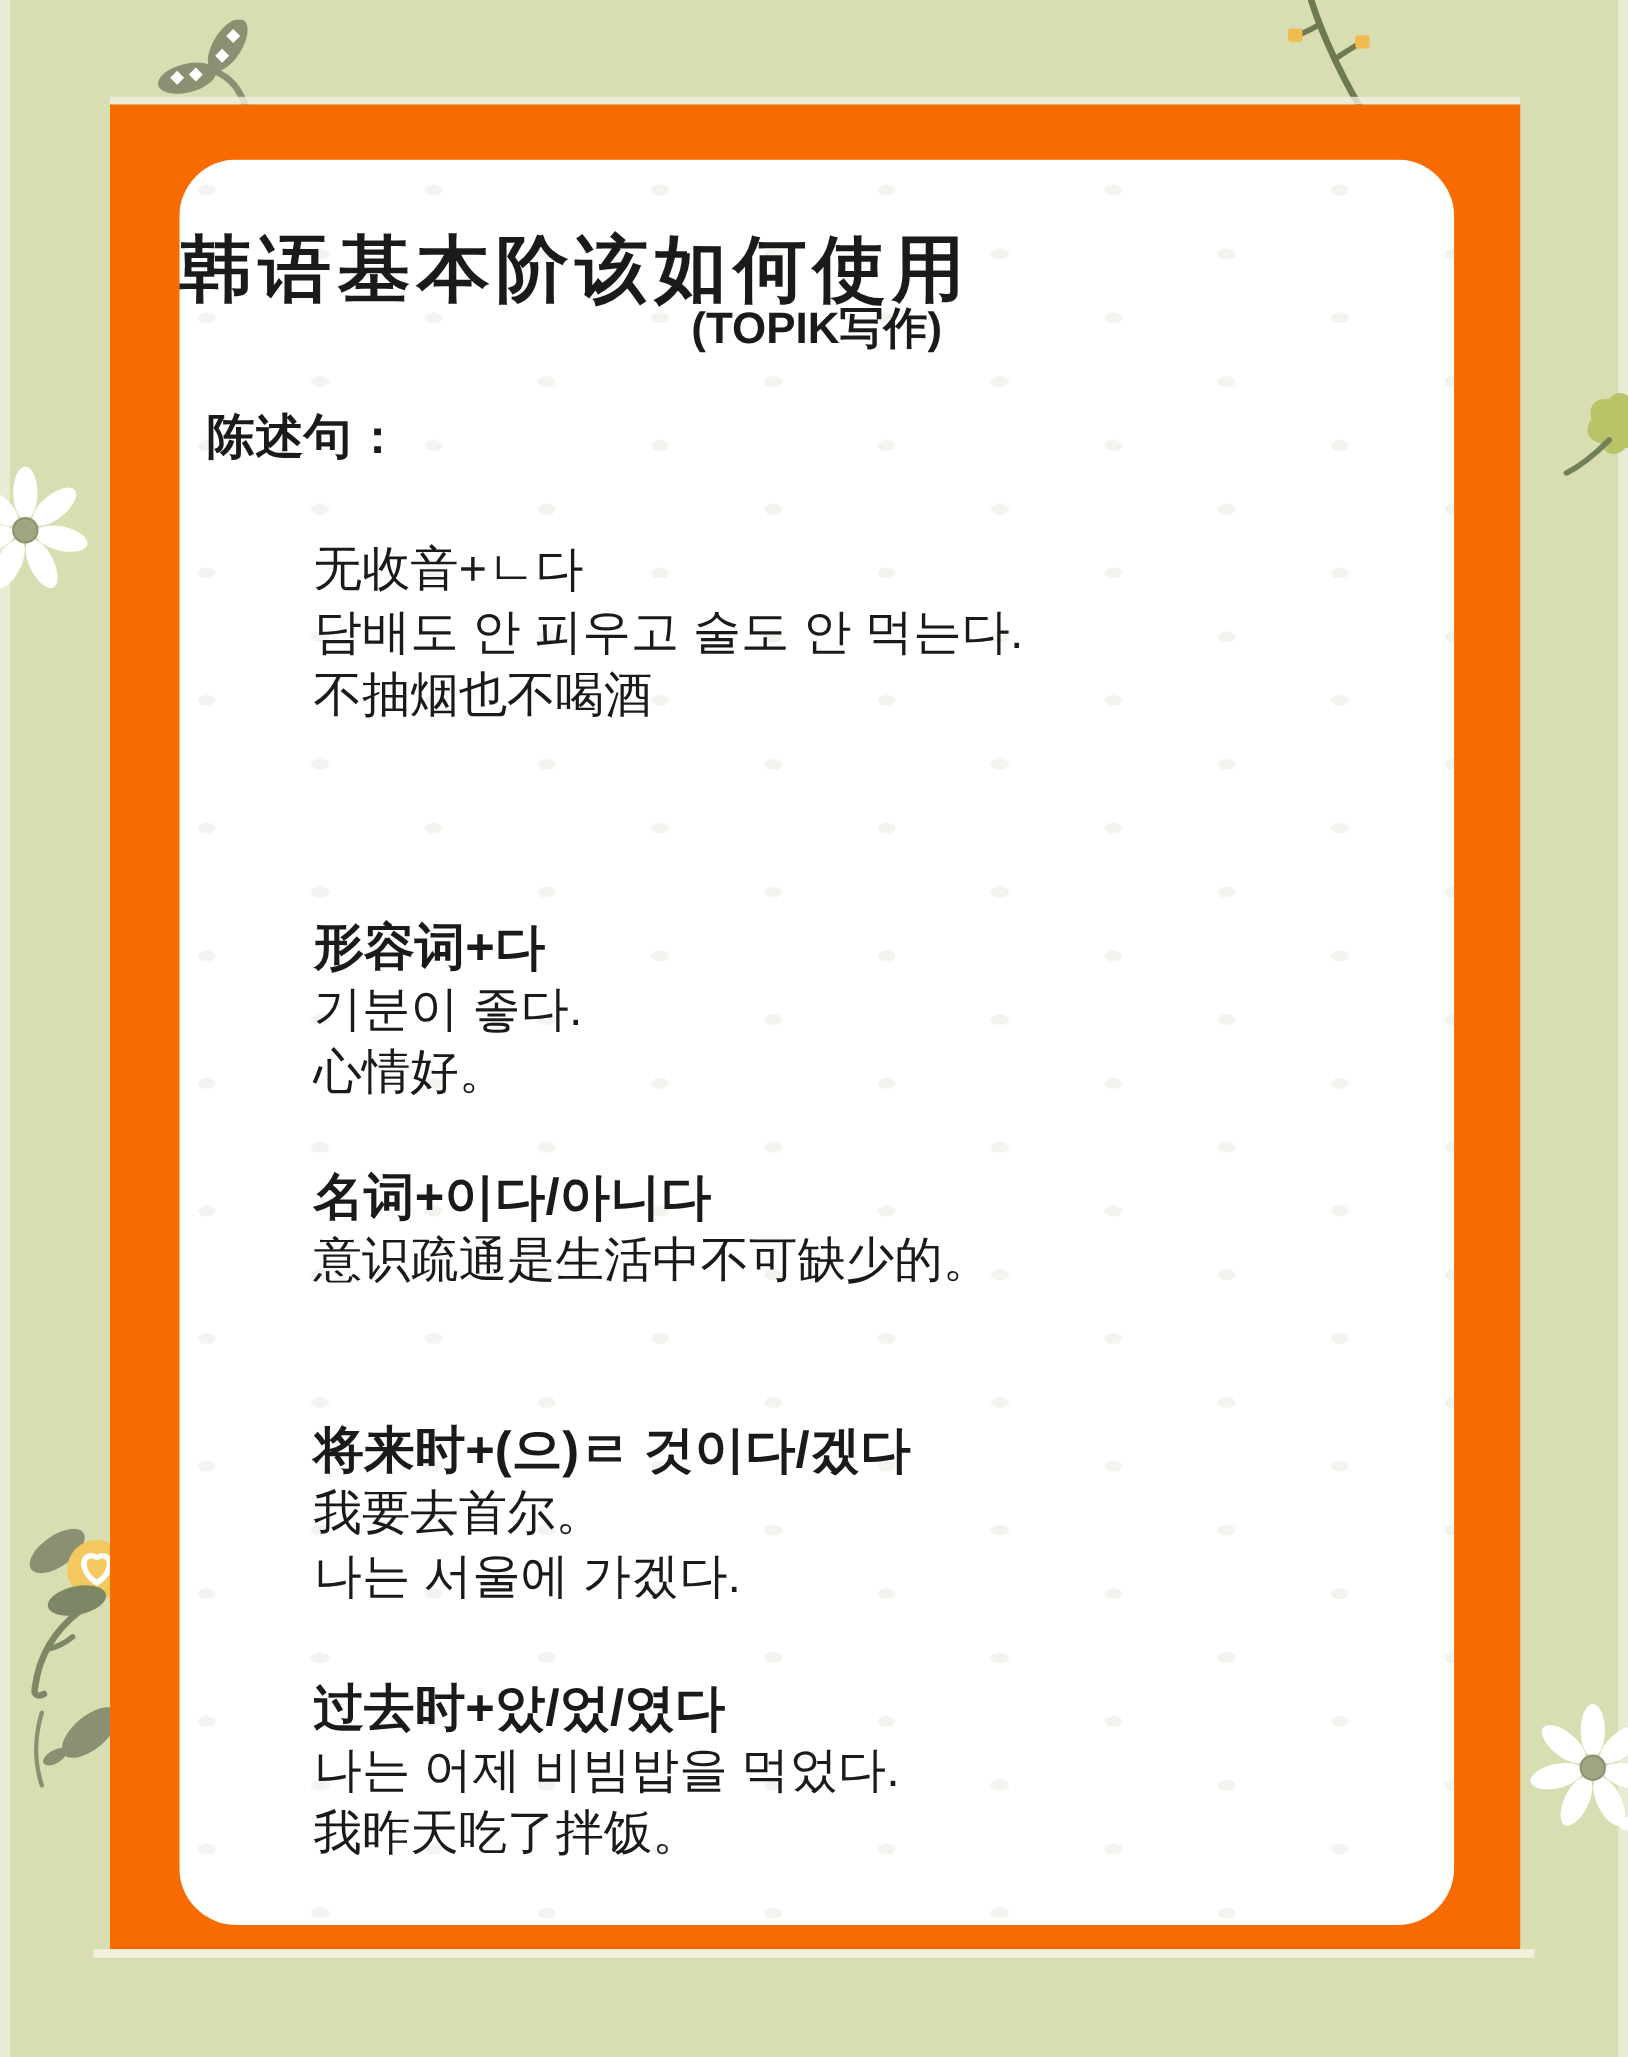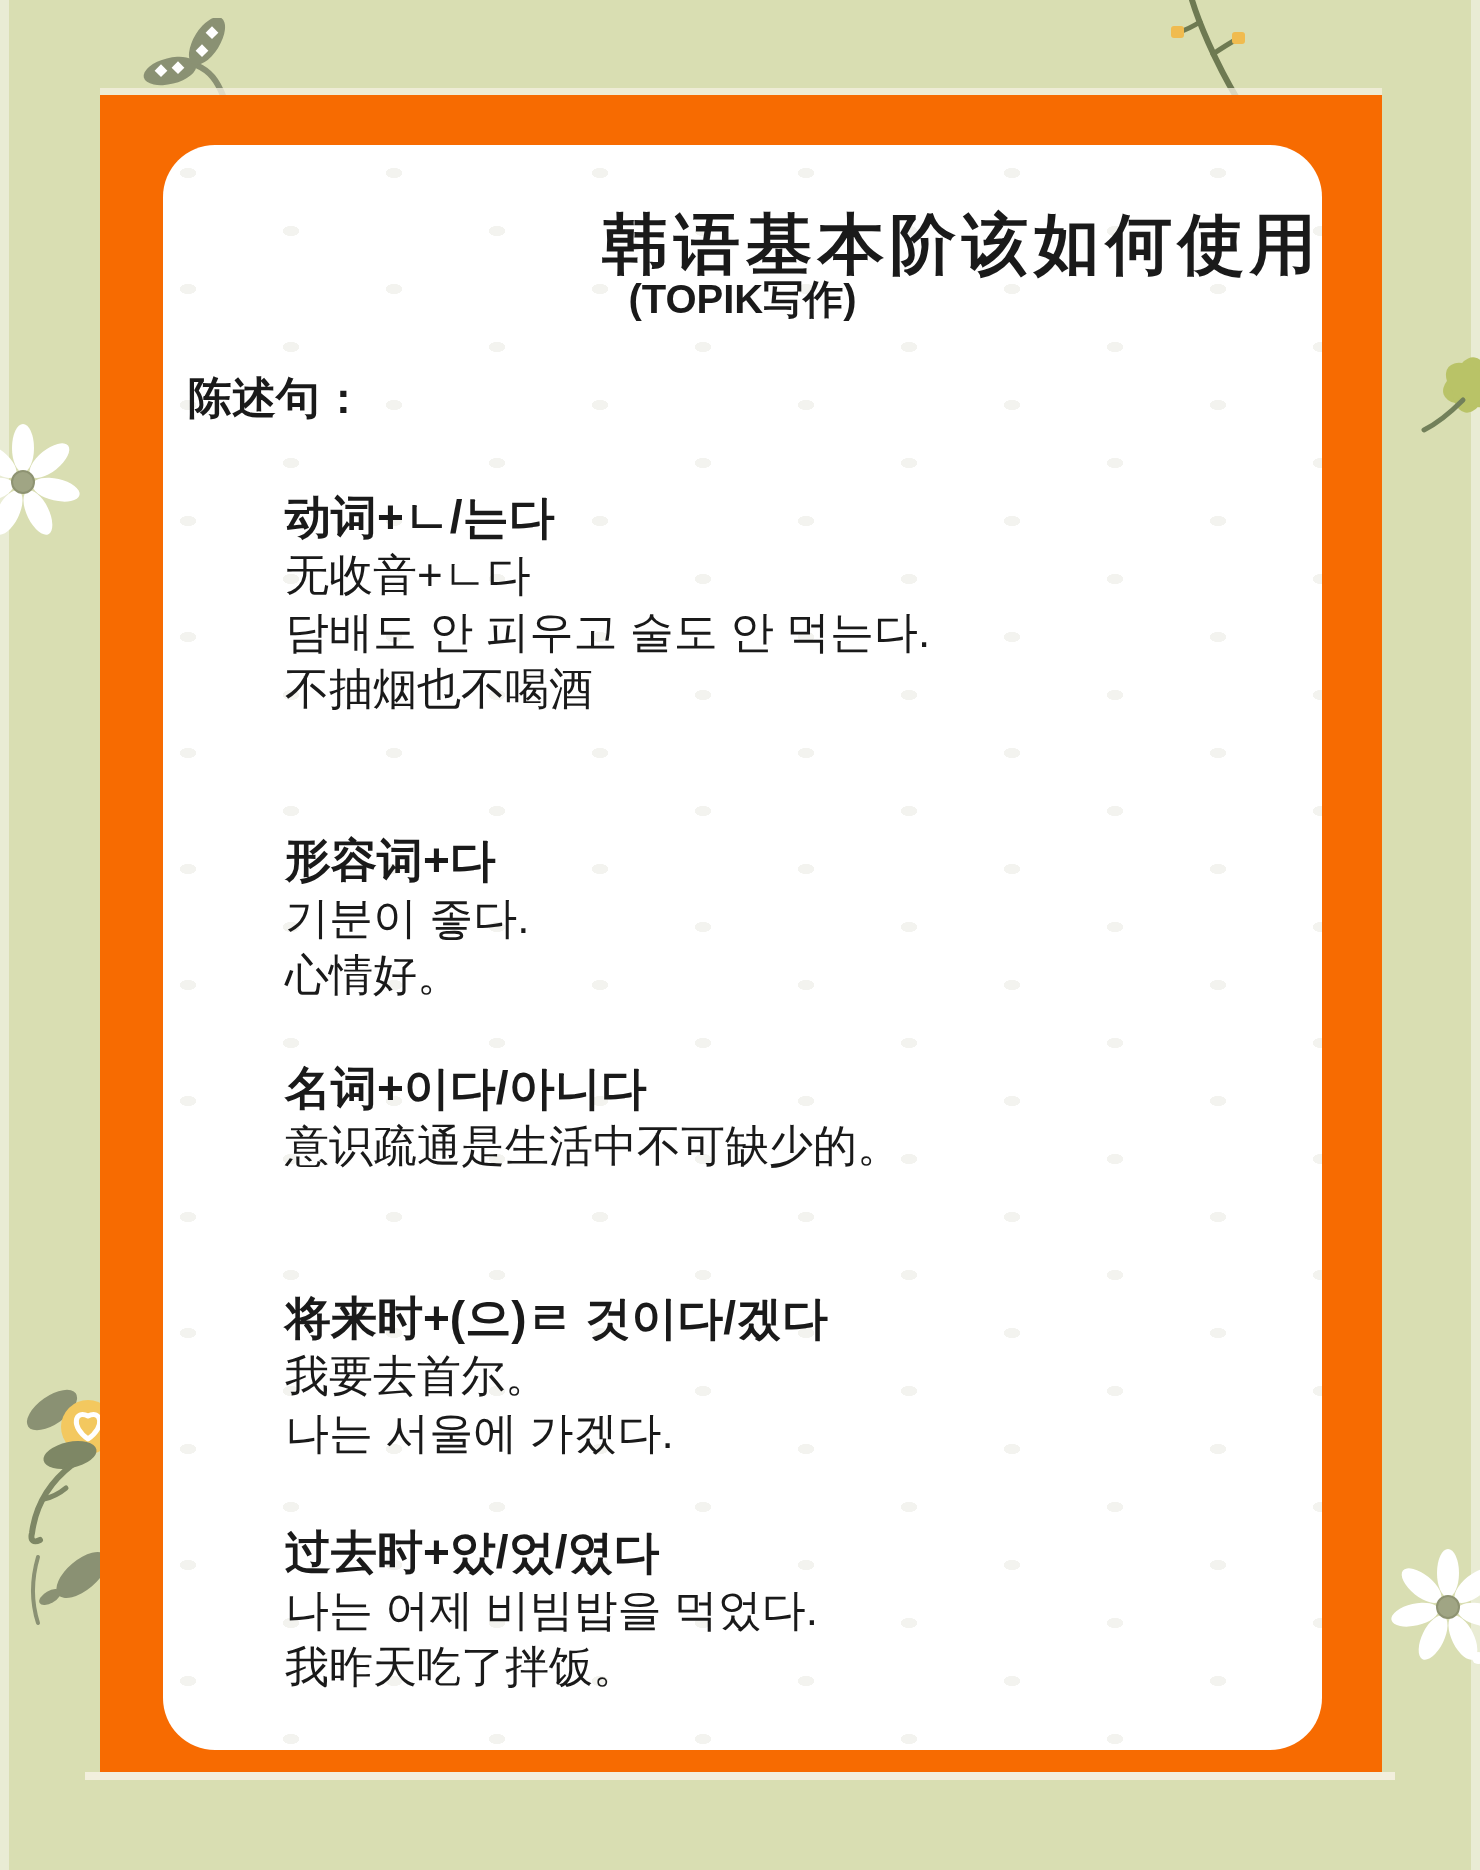--- a/index.html
+++ b/index.html
@@ -36,7 +36,7 @@
   }
   .title{
     position:absolute;left:0;top:62px;width:100%;
-    text-align:right;font-size:66px;font-weight:bold;
+    text-align:left;font-size:66px;font-weight:bold;
     letter-spacing:6px;line-height:74px;margin:0;
   }
   .subtitle{

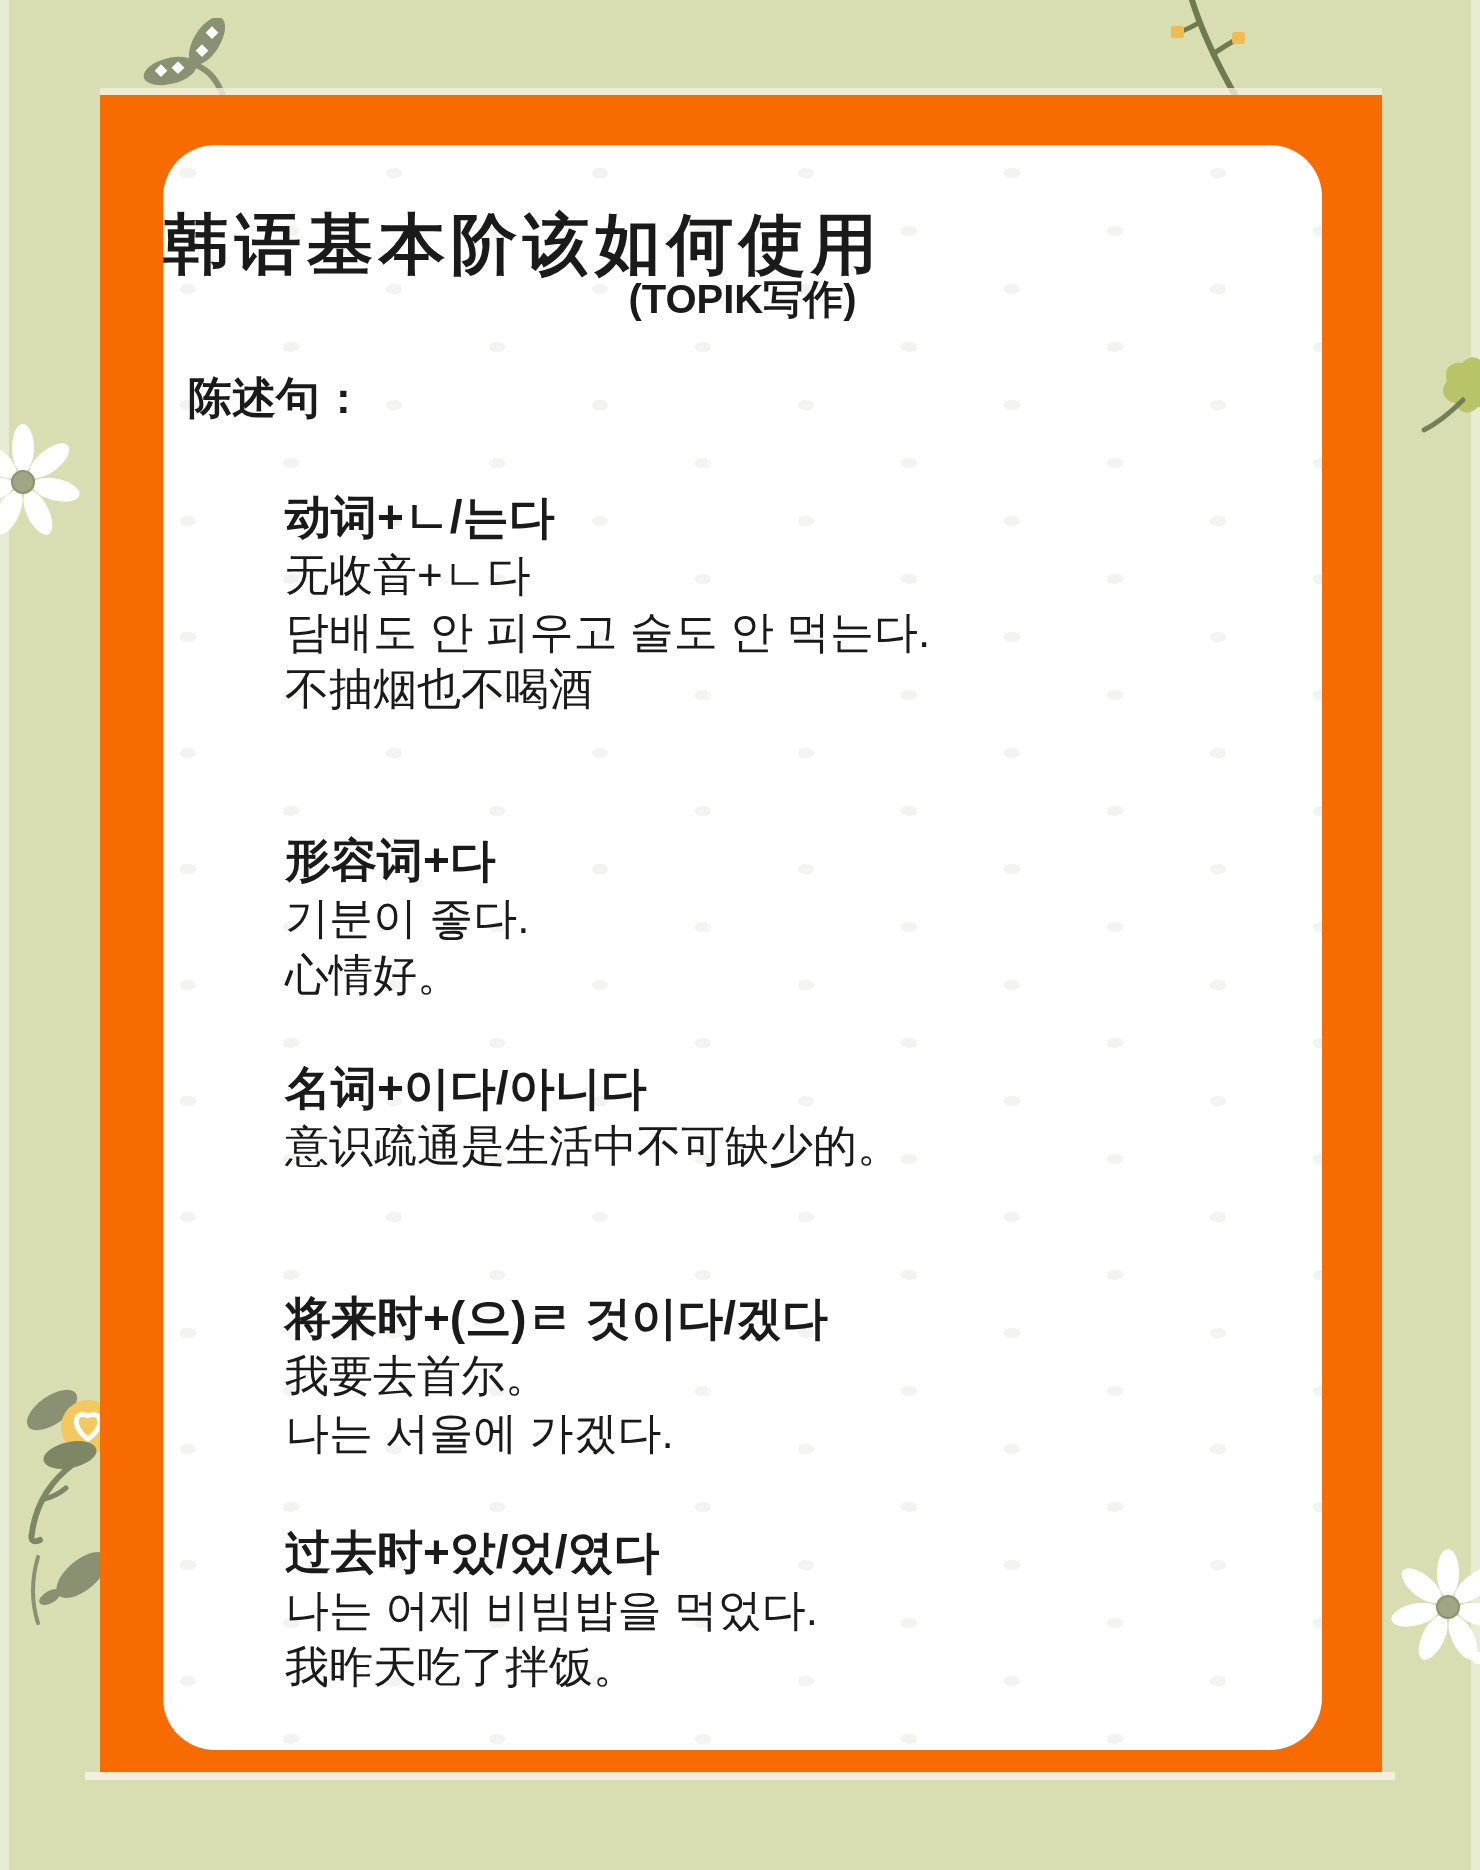--- a/index.html
+++ b/index.html
@@ -137,7 +137,6 @@
     </div>
 
     <section class="sec s1">
-      <div class="h">动词+ㄴ/는다</div>
       <div class="ln">无收音+ㄴ다</div>
       <div class="ln">담배도 안 피우고 술도 안 먹는다.</div>
       <div class="ln">不抽烟也不喝酒</div>

